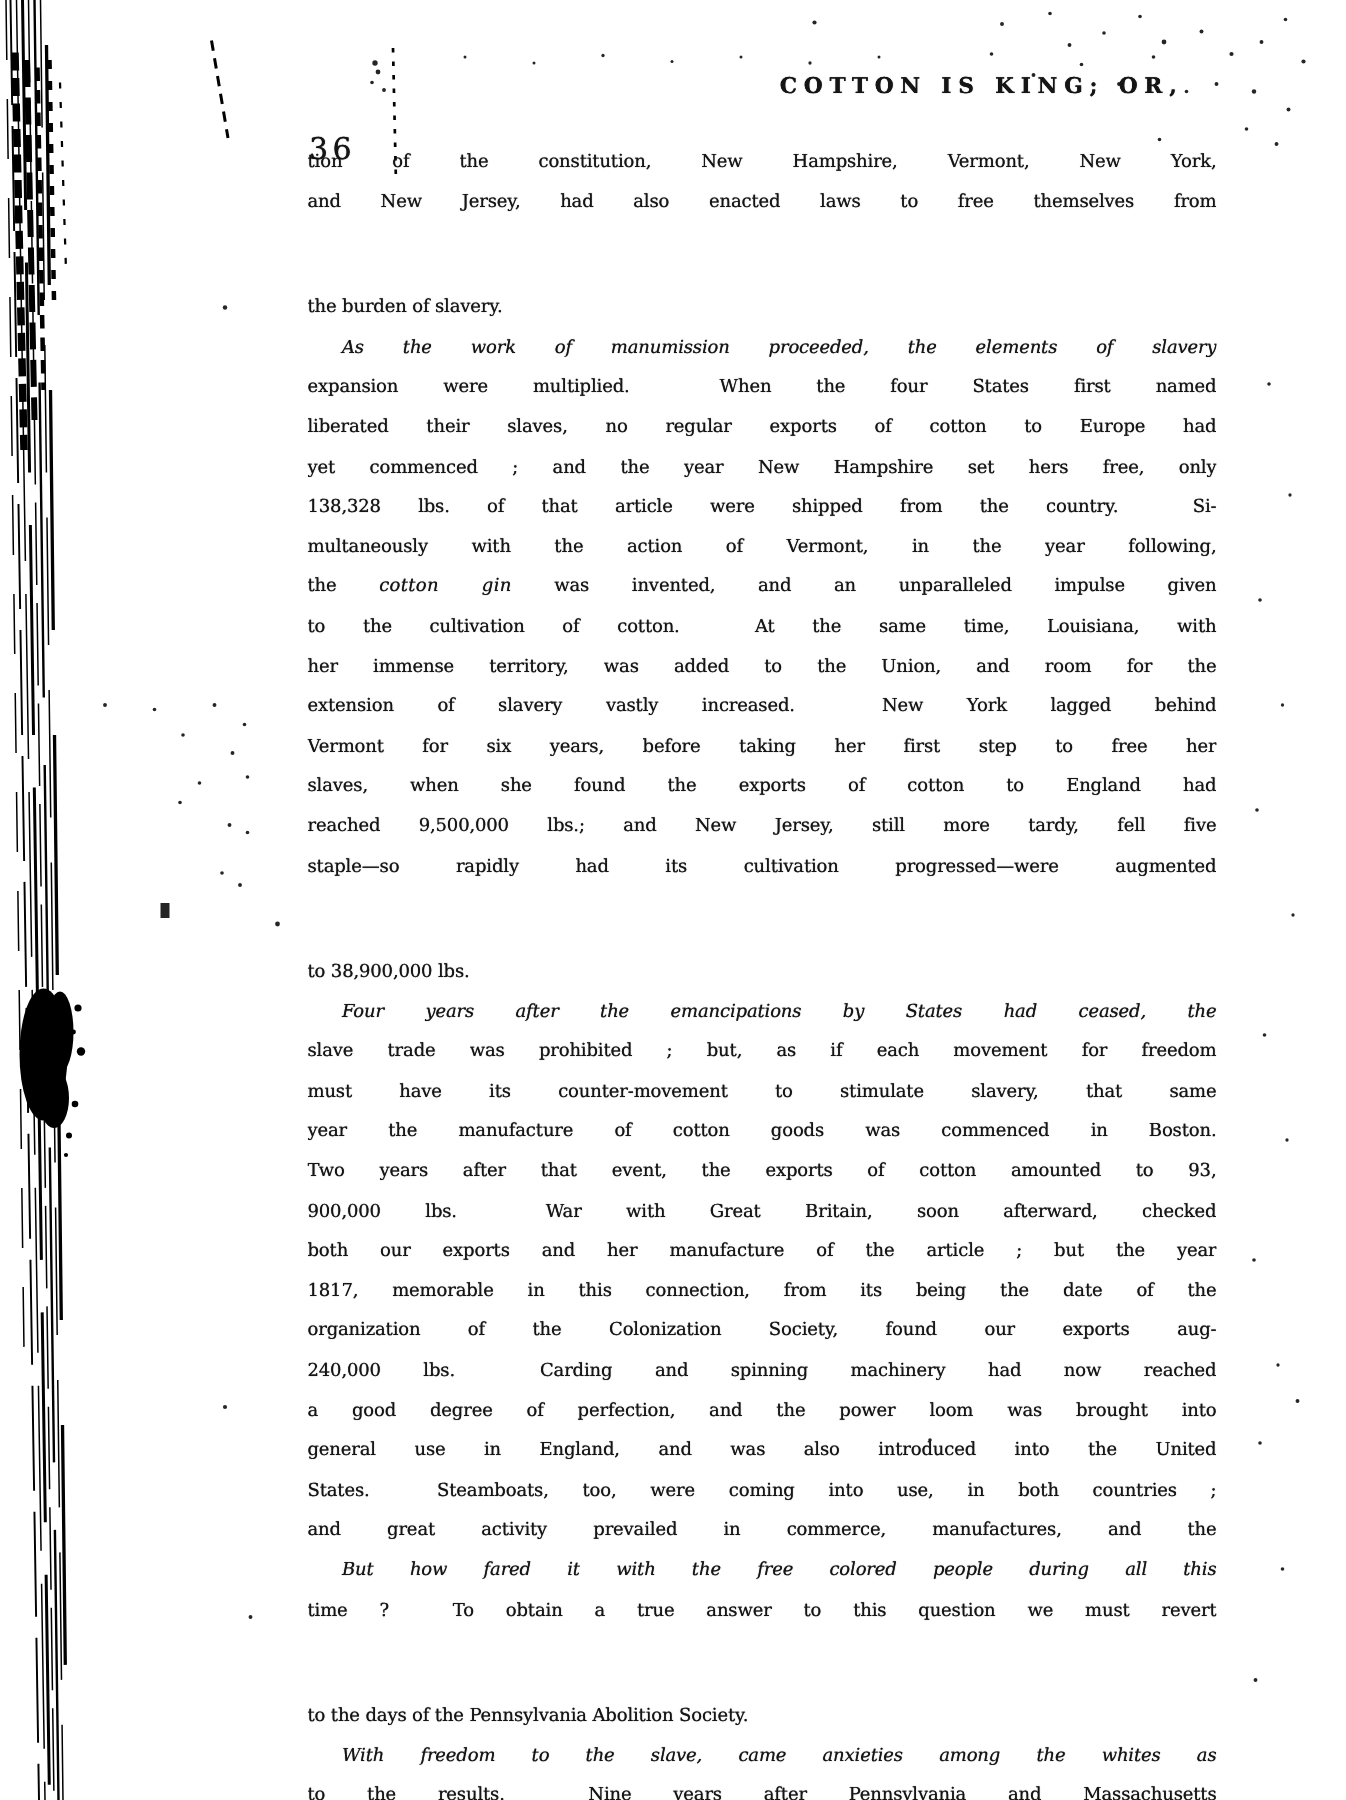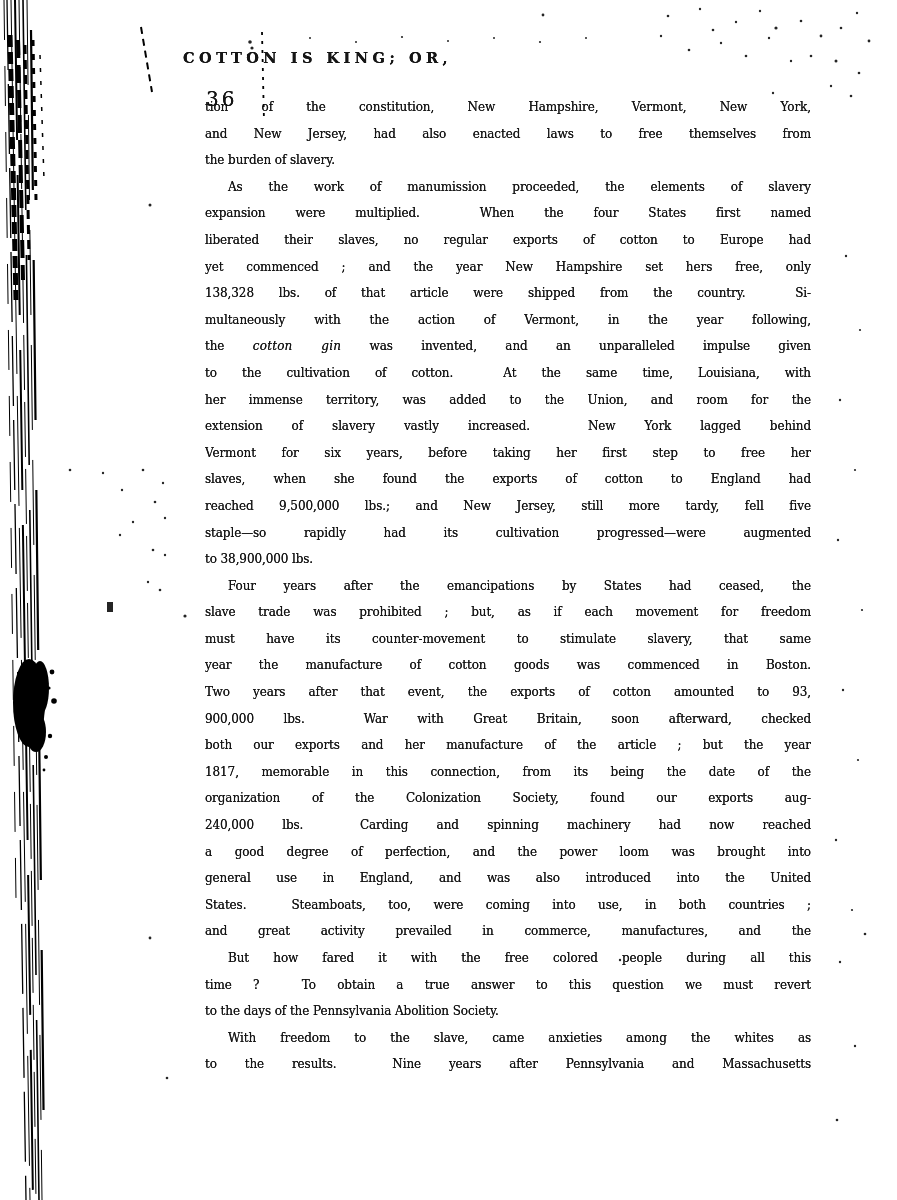--- a/index.html
+++ b/index.html
@@ -19,7 +19,7 @@
     margin-top:40px;
   }
   .running-header {
-    position:absolute; left:0; right:0; top:3px; text-align:left;
+    position:absolute; left:0; right:0; top:3px; text-align:right;
     font-size:14.5px; font-weight:700; letter-spacing:4.5px;
     transform:translateX(-22px);
     text-shadow:0 0 0.5px #000;

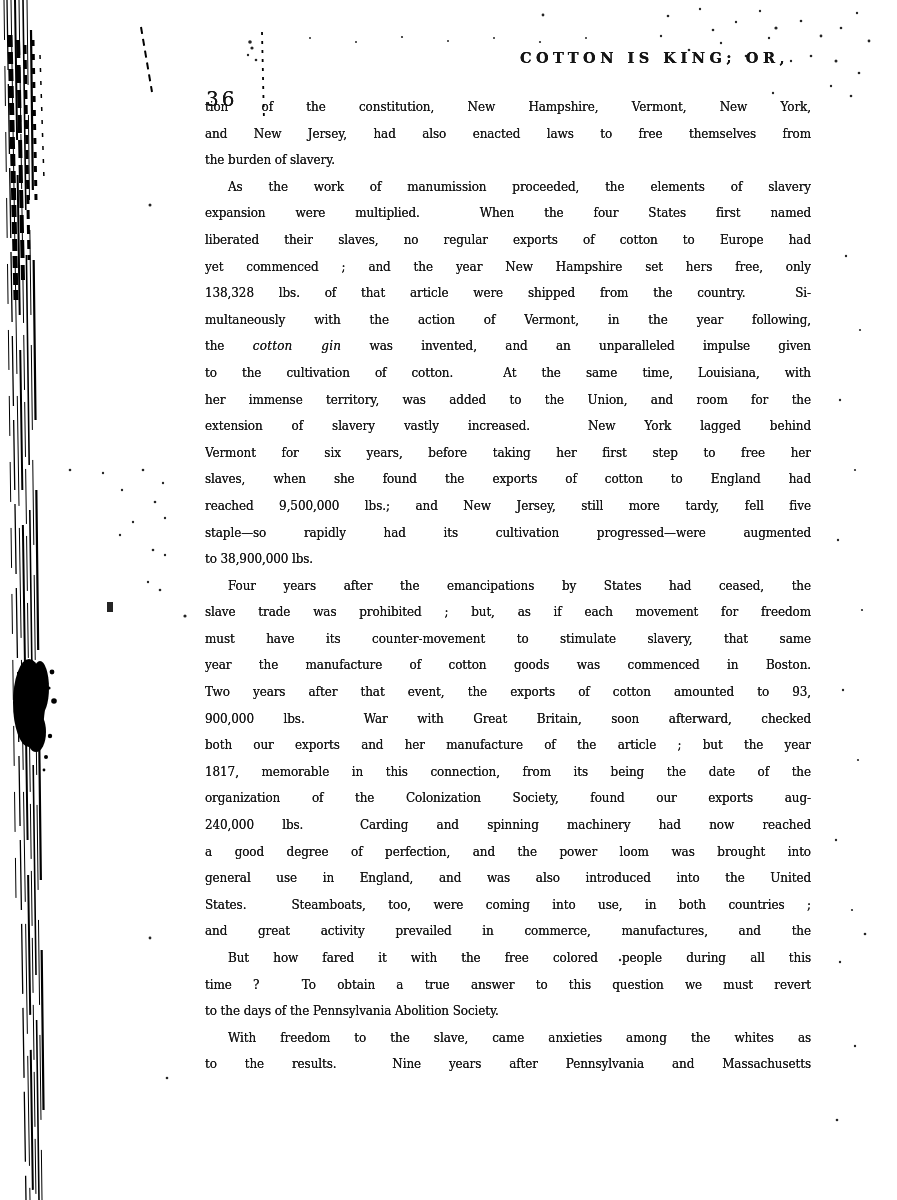--- a/index.html
+++ b/index.html
@@ -34,7 +34,7 @@
     height:26.6px; overflow:hidden;
     text-align:justify; text-align-last:justify;
   }
-  .line.noj { text-align-last:left; }
+  .line.noj { text-align-last:left;margin-top:44px; }
   .line.indent { text-indent:23px; }
   .line i { letter-spacing:0.2px; }
 </style>

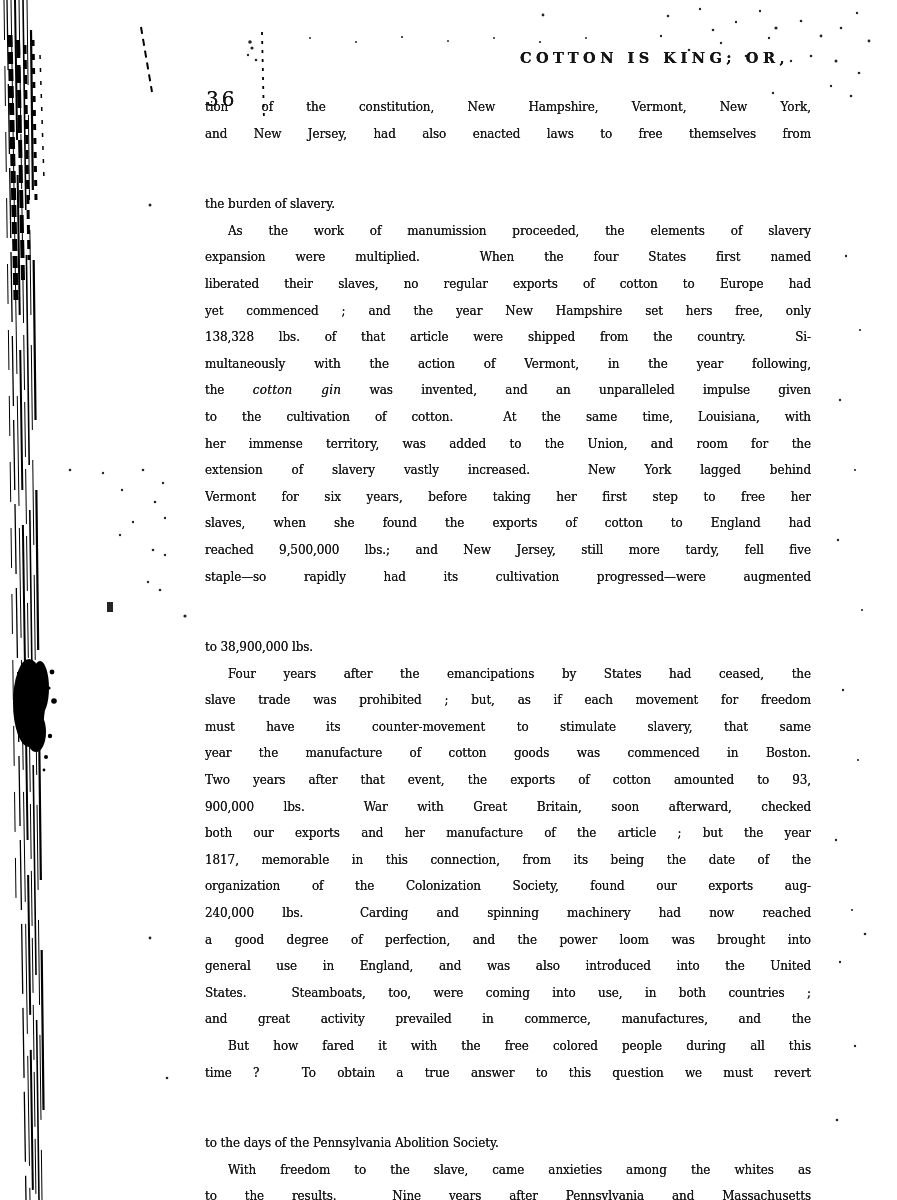--- a/index.html
+++ b/index.html
@@ -35,7 +35,7 @@
     text-align:justify; text-align-last:justify;
   }
   .line.noj { text-align-last:left;margin-top:44px; }
-  .line.indent { text-indent:23px; }
+  .line.indent { text-indent:23px;font-style:italic; }
   .line i { letter-spacing:0.2px; }
 </style>
 </head>

